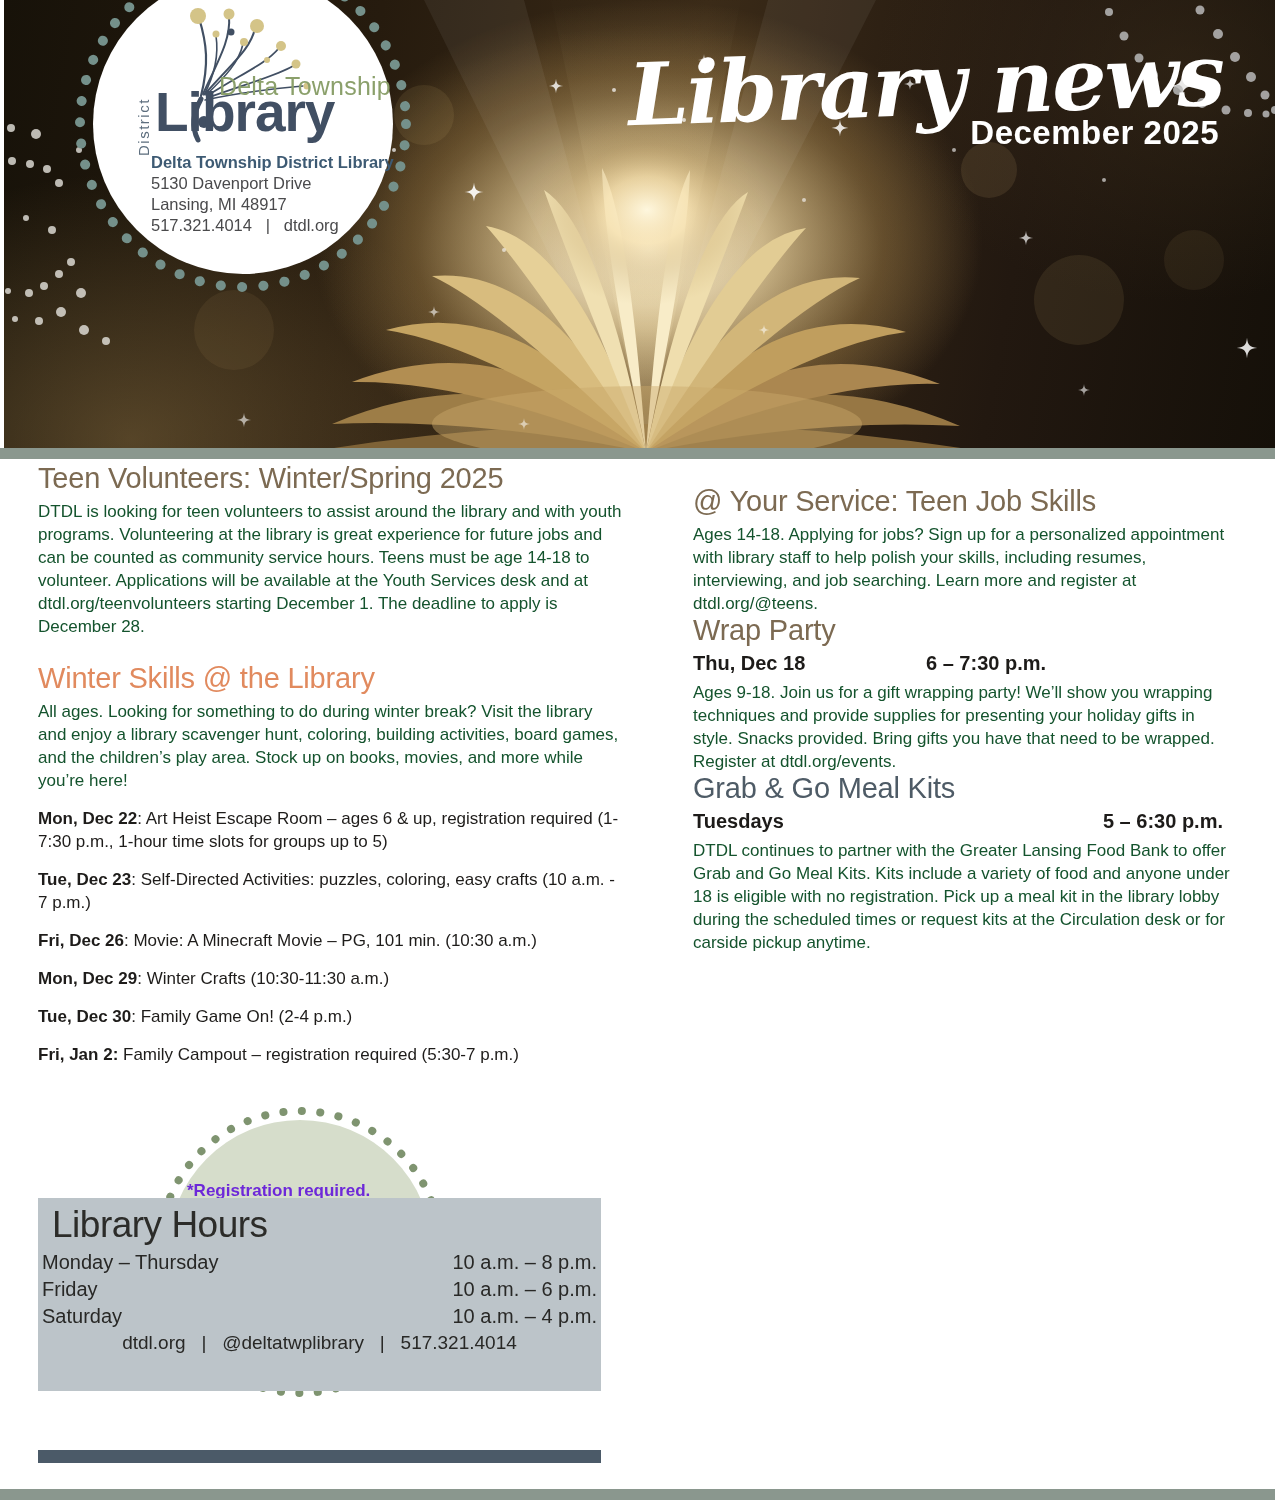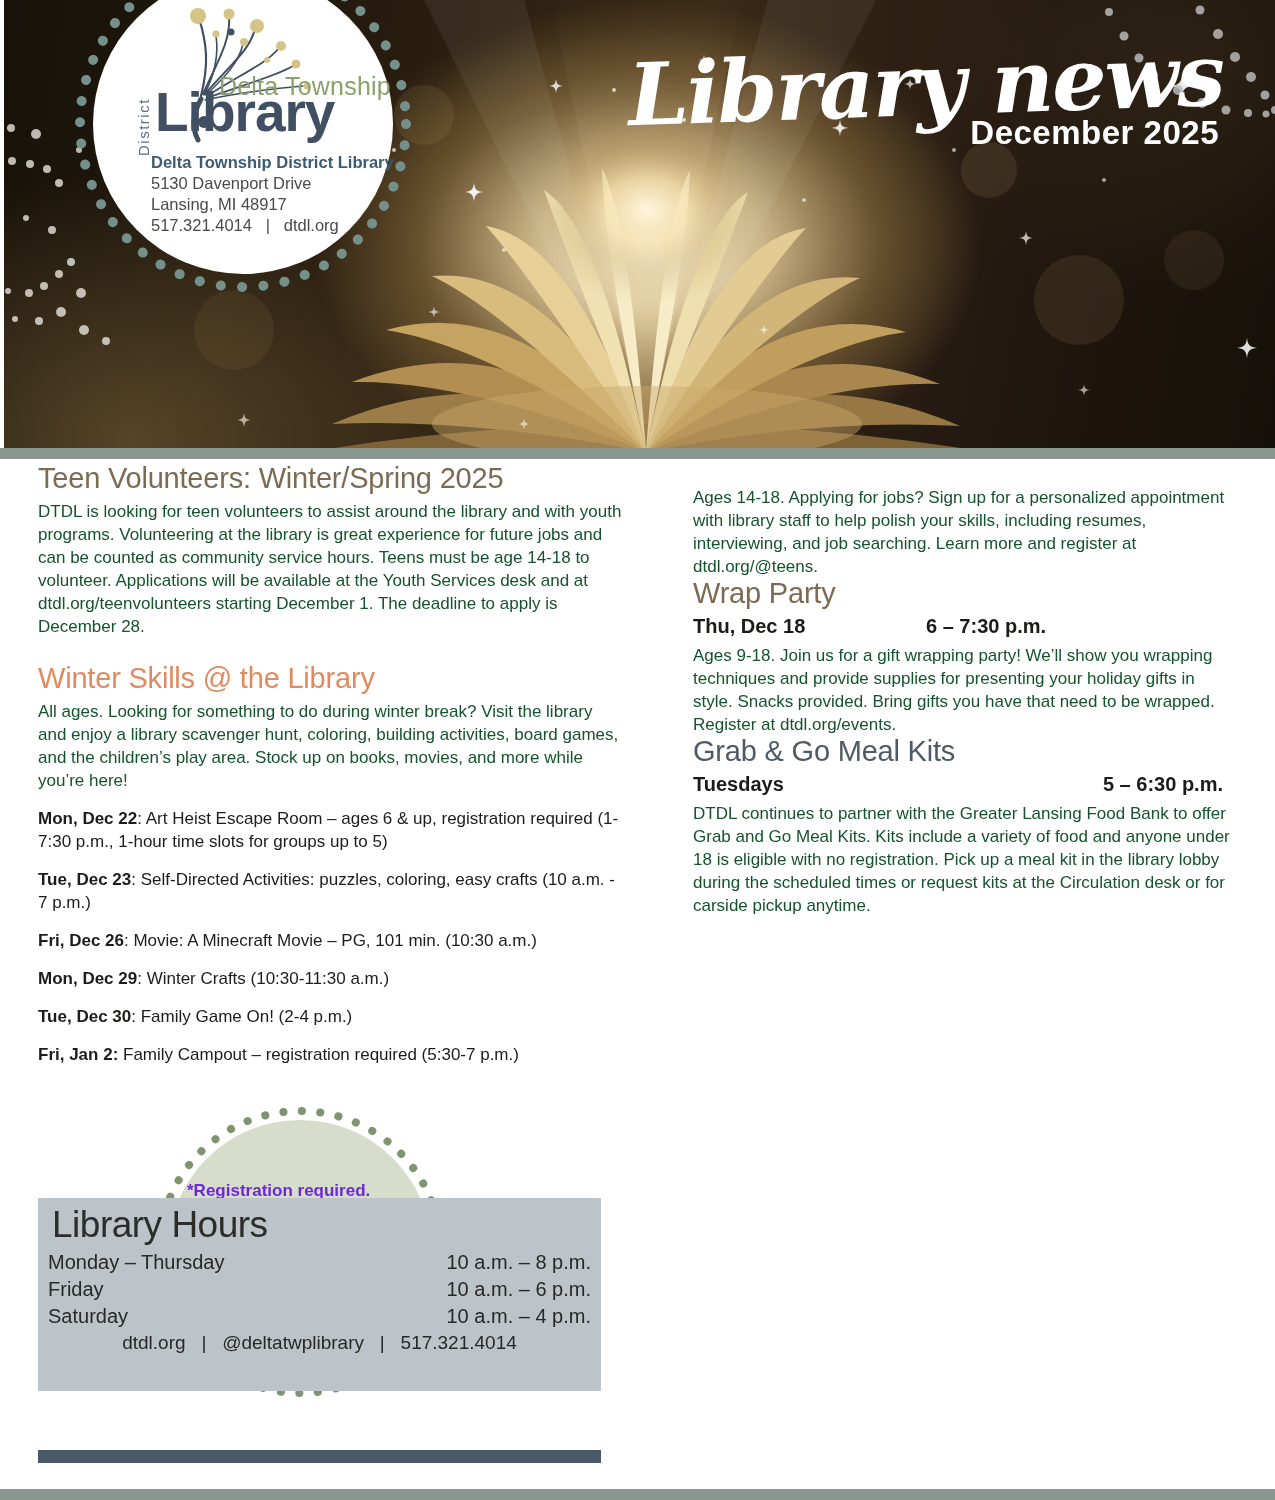--- a/index.html
+++ b/index.html
@@ -257,6 +257,7 @@
   </div>
 
   <div class="col-right">
+    <h2 class="sec">@ Your Service: Teen Job Skills</h2>
     <p class="body">Ages 14-18. Applying for jobs? Sign up for a personalized appointment with library staff to help polish your skills, including resumes, interviewing, and job searching. Learn more and register at dtdl.org/@teens.</p>
 
     <h2 class="sec wrap-head">Wrap Party</h2>

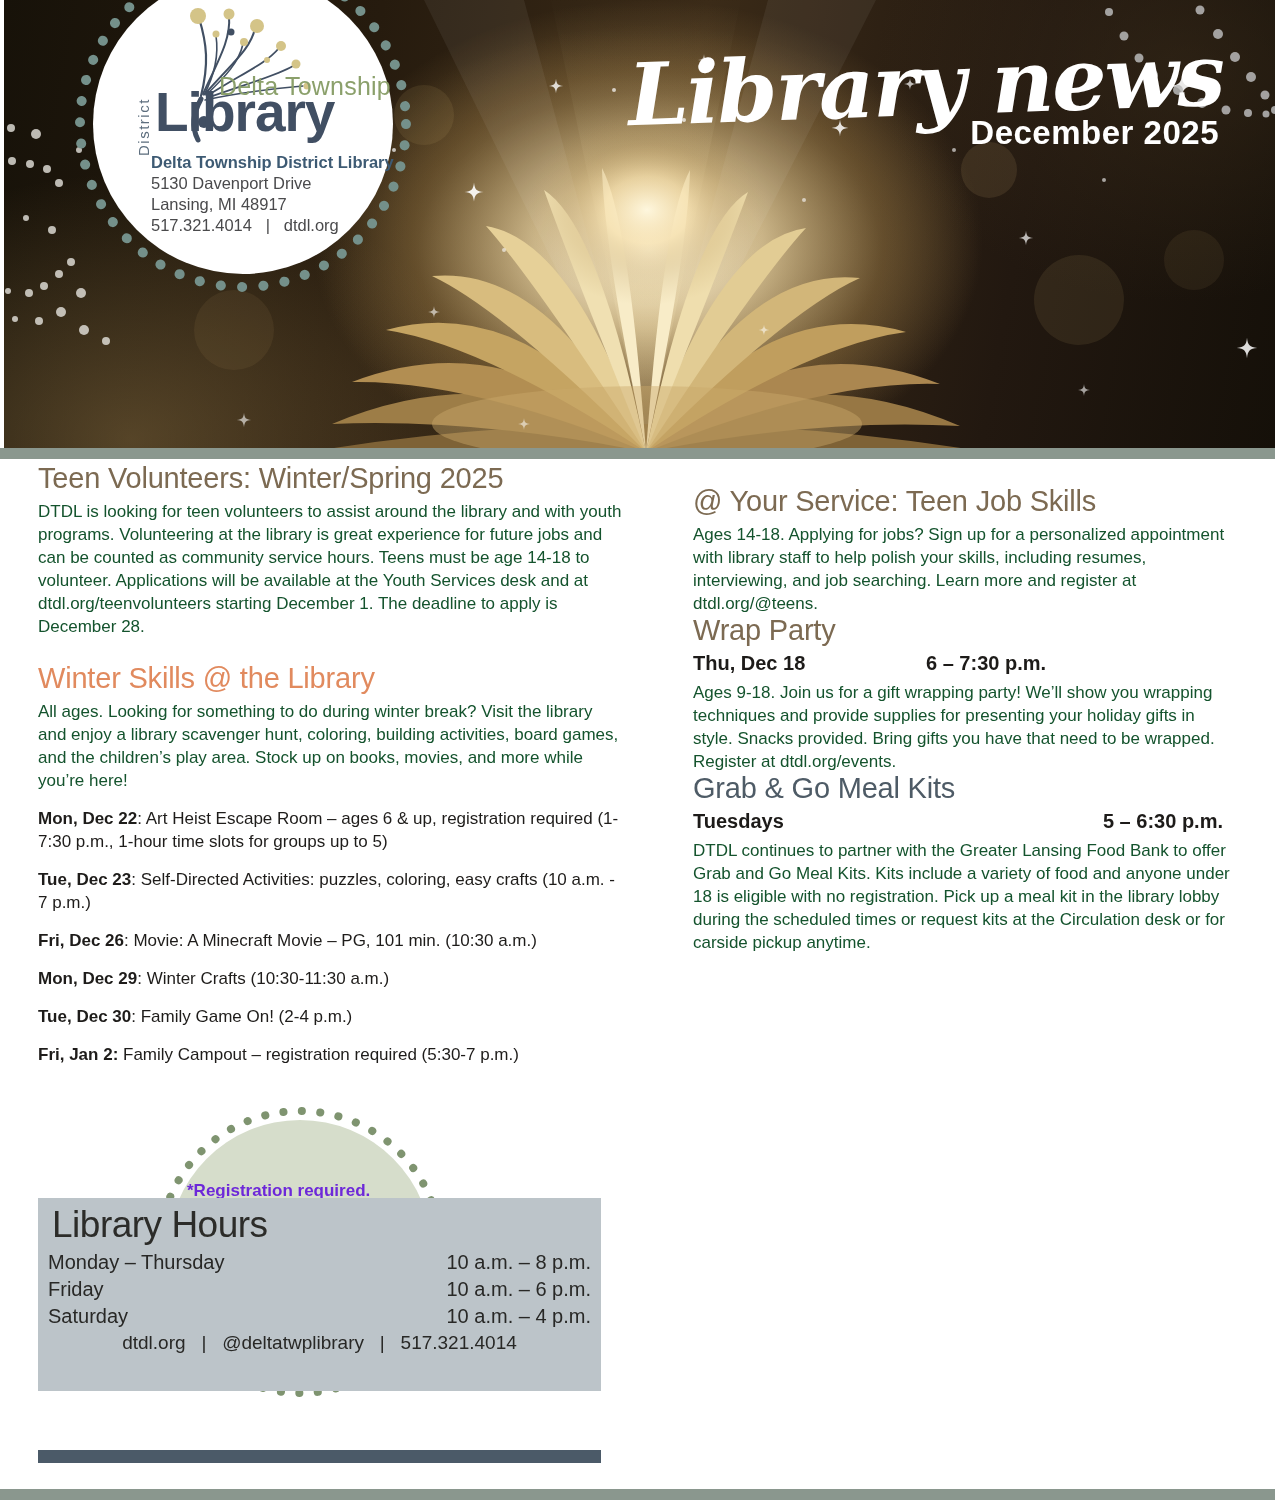--- a/index.html
+++ b/index.html
@@ -61,7 +61,7 @@
   .hours{position:absolute;left:38px;top:1198px;width:563px;height:193px;background:#bcc4c9;
          box-sizing:border-box;padding:4px 0 0;z-index:5;}
   .hours .hh{font-size:37px;font-weight:normal;color:#2c2c29;margin:2px 0 3px;padding:0 14px;letter-spacing:-.5px;}
-  .hrow{display:flex;justify-content:space-between;padding:0 10px;font-size:20px;line-height:27px;color:#282826;}
+  .hrow{display:flex;justify-content:space-between;padding:0 4px;font-size:20px;line-height:27px;color:#282826;}
   .hfoot{text-align:center;font-size:19px;margin-top:2px;color:#282826;white-space:pre;}
   .hours-bar{position:absolute;left:38px;top:1450px;width:563px;height:13px;background:#4b5a68;}
   .bottom-bar{position:absolute;left:0;top:1489px;width:1275px;height:11px;background:#8a978e;}

